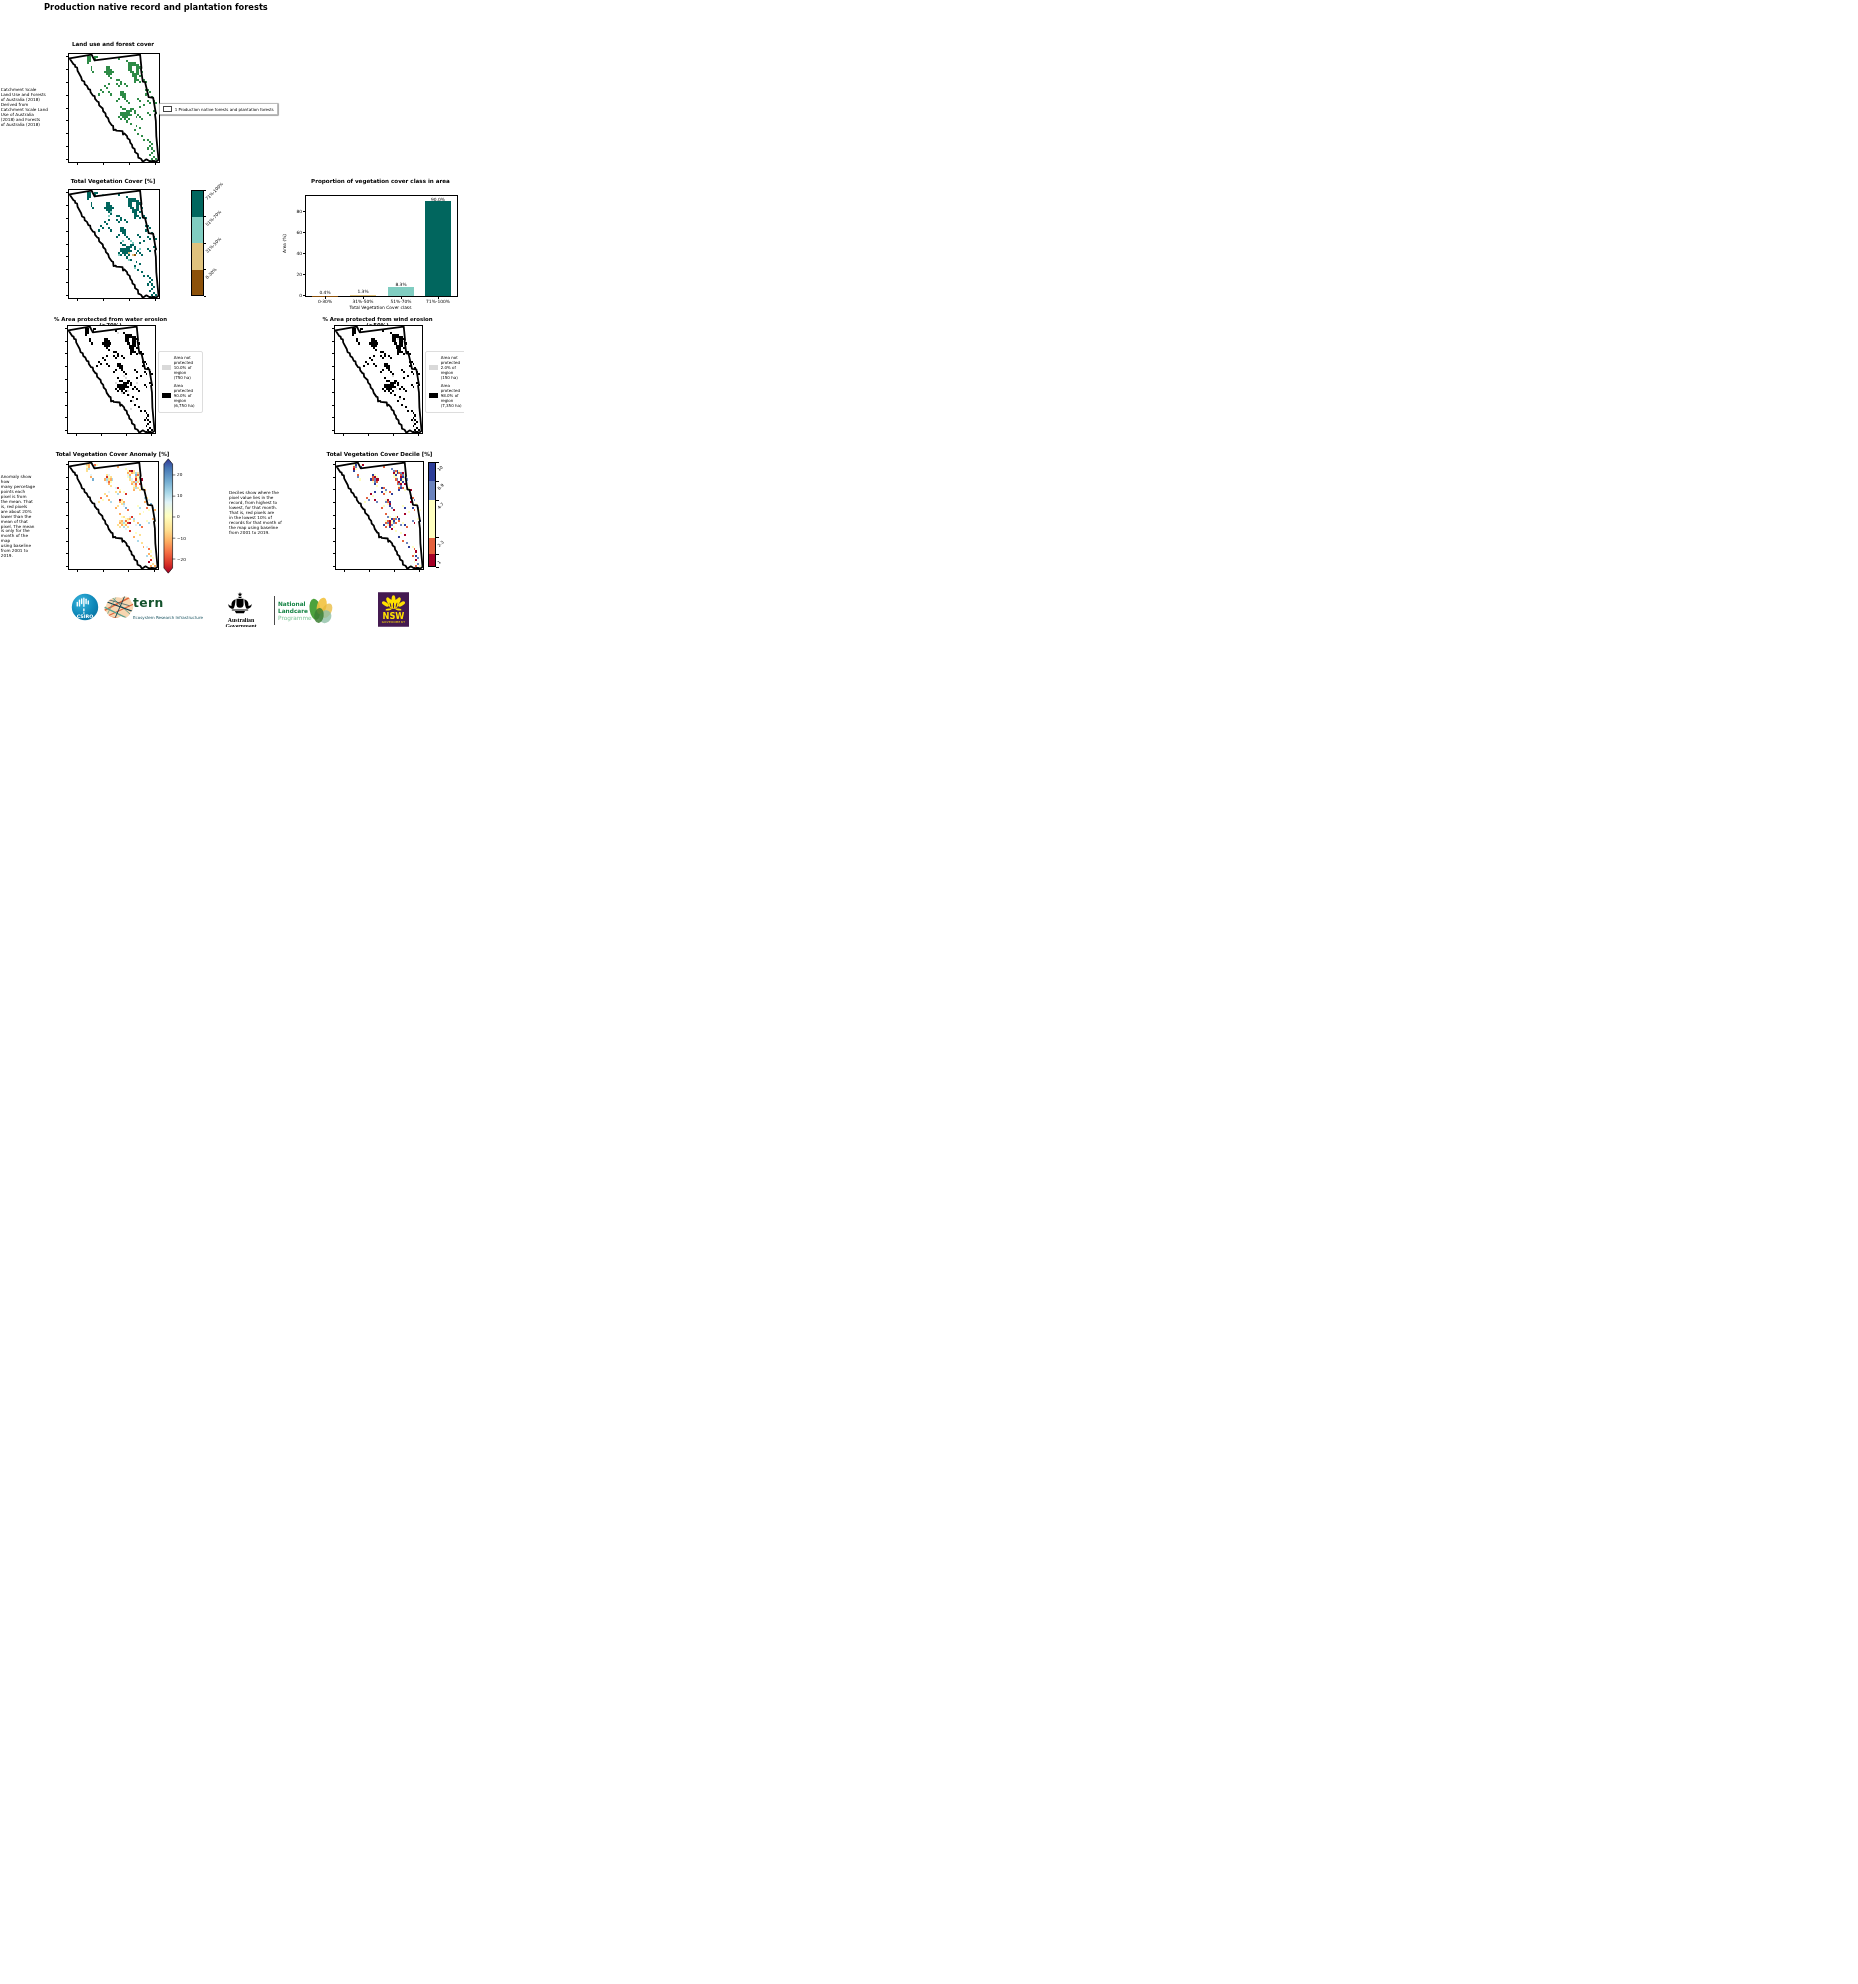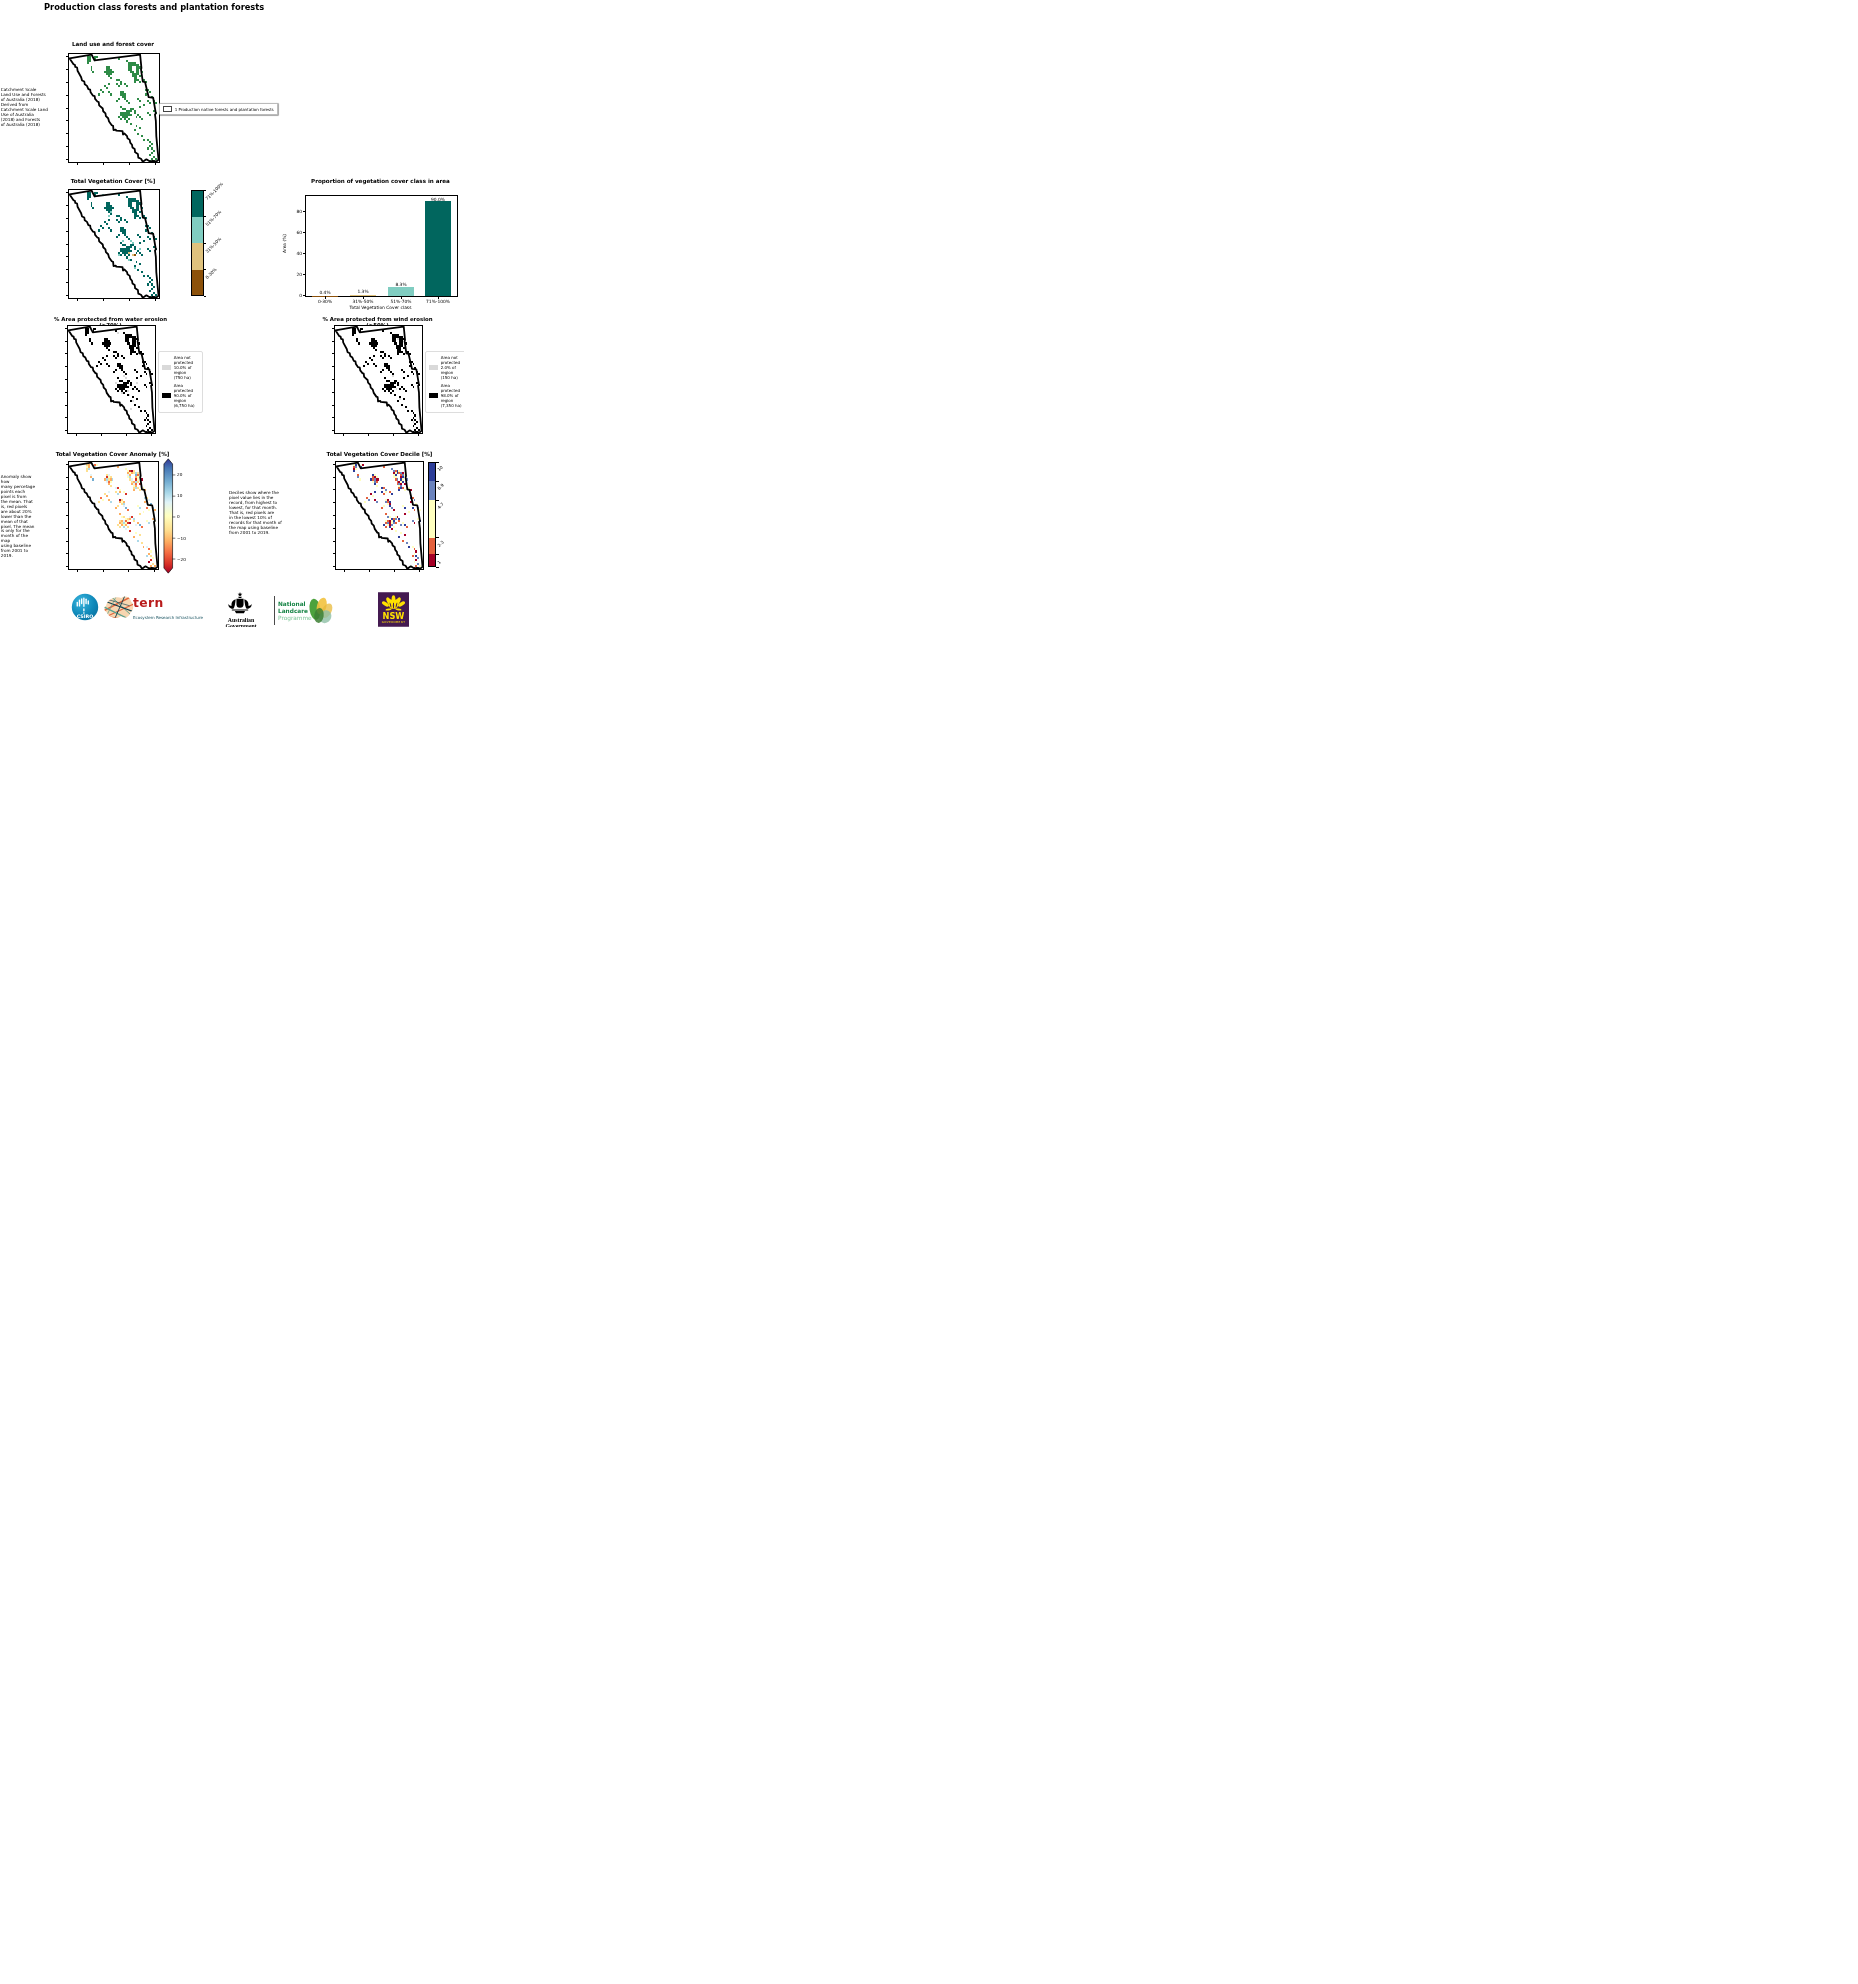--- a/index.html
+++ b/index.html
@@ -43,7 +43,7 @@
 
 <div id="page">
 
-  <div class="pagetitle" style="left:44px;top:1.6px;">Production class forests and plantation forests</div>
+  <div class="pagetitle" style="left:44px;top:1.6px;">Production native record and plantation forests</div>
 
   <div class="ptitle" style="left:68px;top:41px;width:90px;">Land use and forest cover</div>
   <div class="cap" style="left:0.8px;top:88px;width:48px;"> Catchment Scale

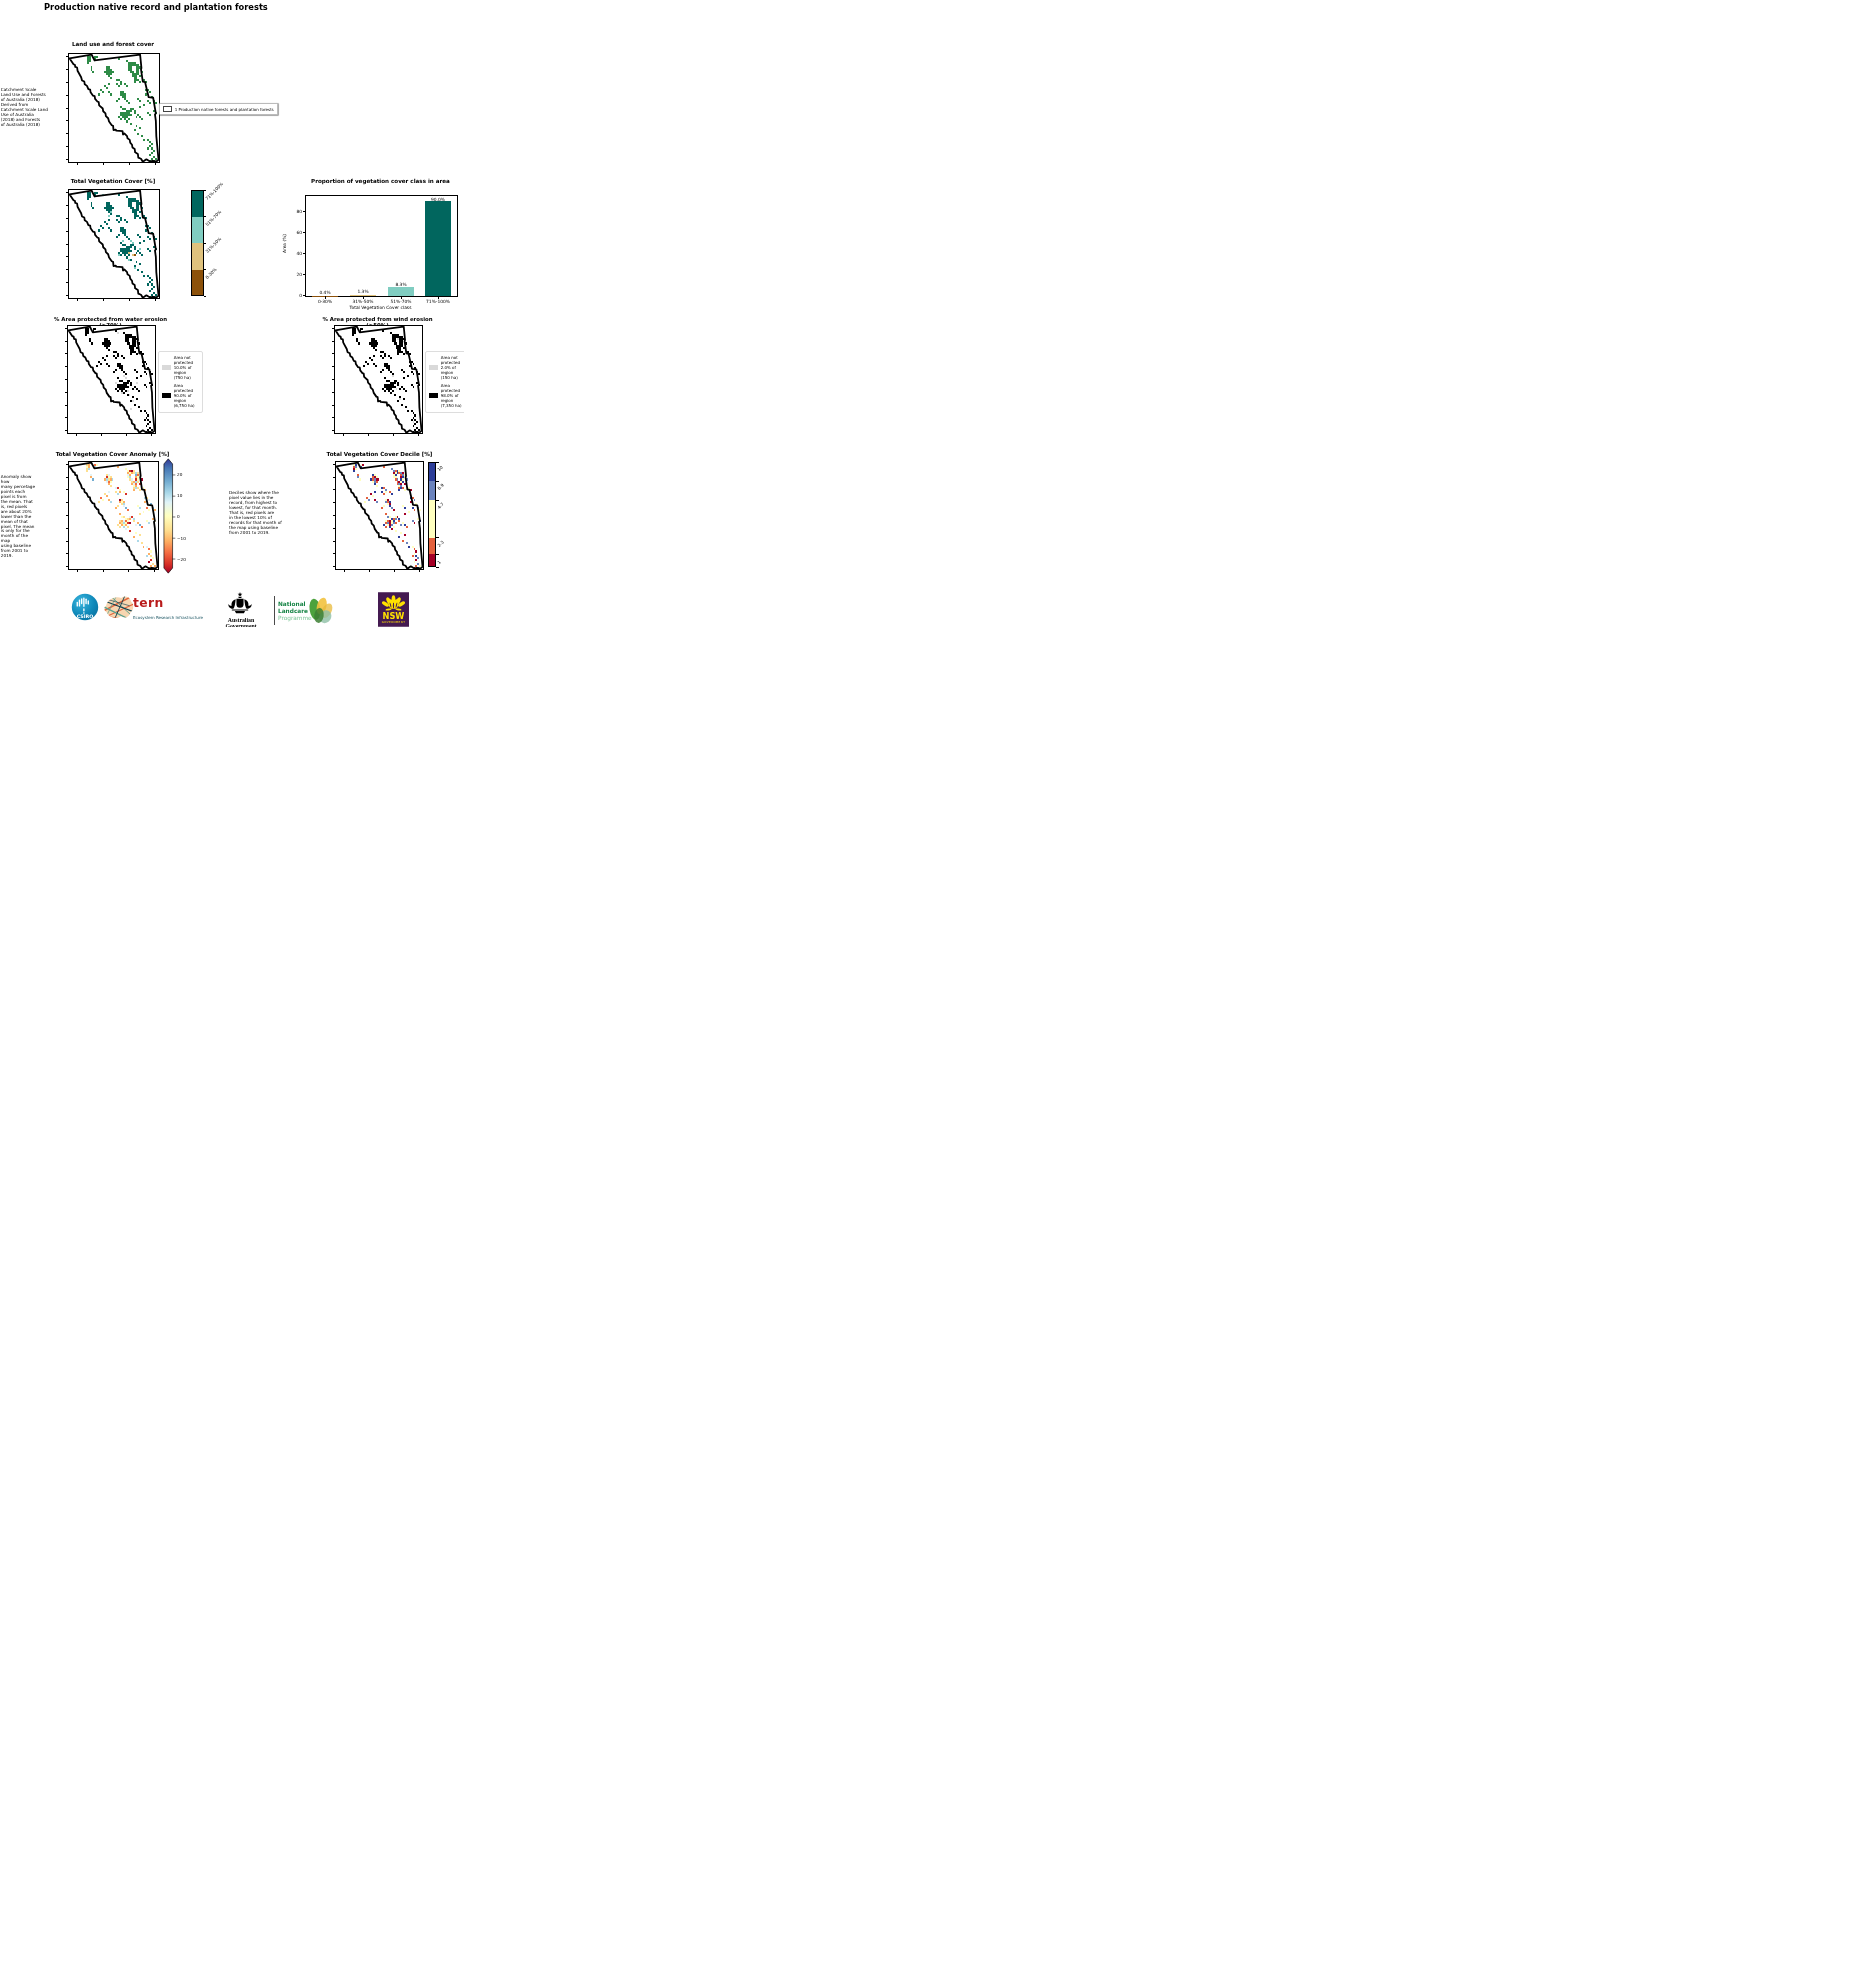--- a/index.html
+++ b/index.html
@@ -1423,7 +1423,7 @@
       </g>
     </svg>
   </div>
-  <div class="abs" style="left:133px;top:596px;font-size:12.3px;font-weight:bold;color:#b91c1c;letter-spacing:0.4px;">tern</div>
+  <div class="abs" style="left:133px;top:596px;font-size:12.3px;font-weight:bold;color:#14532d;letter-spacing:0.4px;">tern</div>
   <div class="abs" style="left:133px;top:615px;font-size:4px;color:#15505e;">Ecosystem Research Infrastructure</div>
 
   <div class="flogo" style="left:227px;top:592px;">

